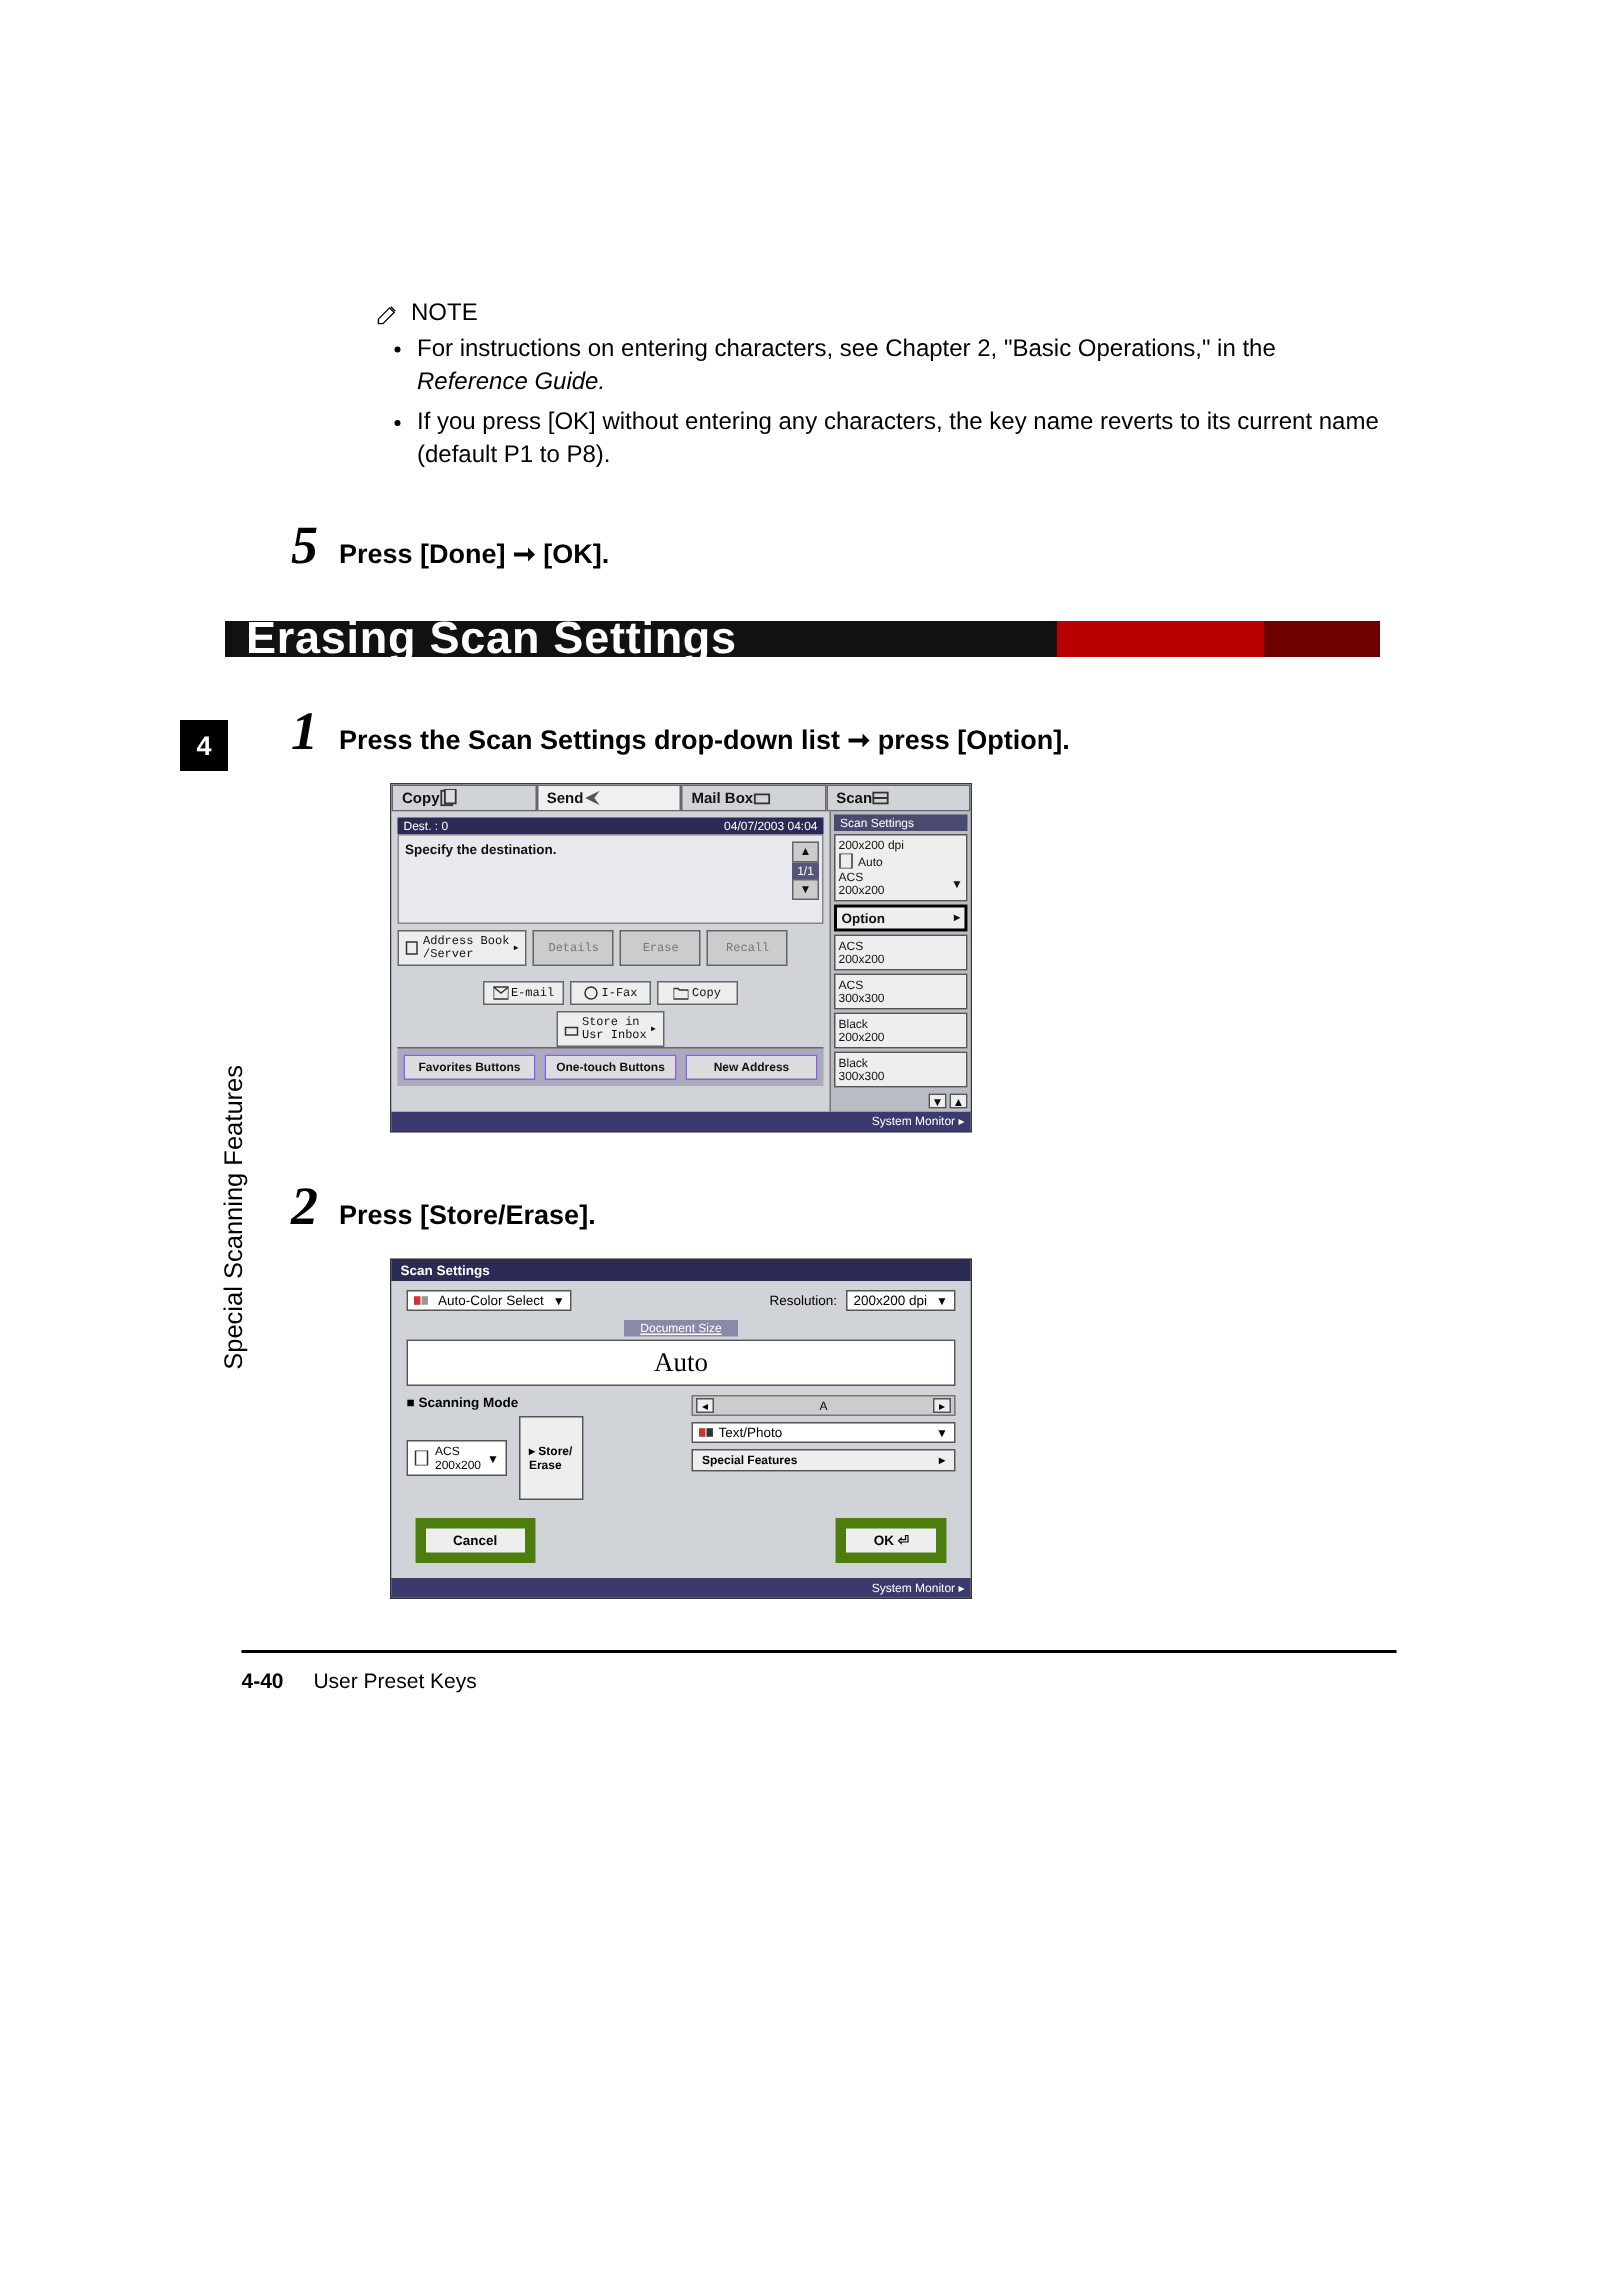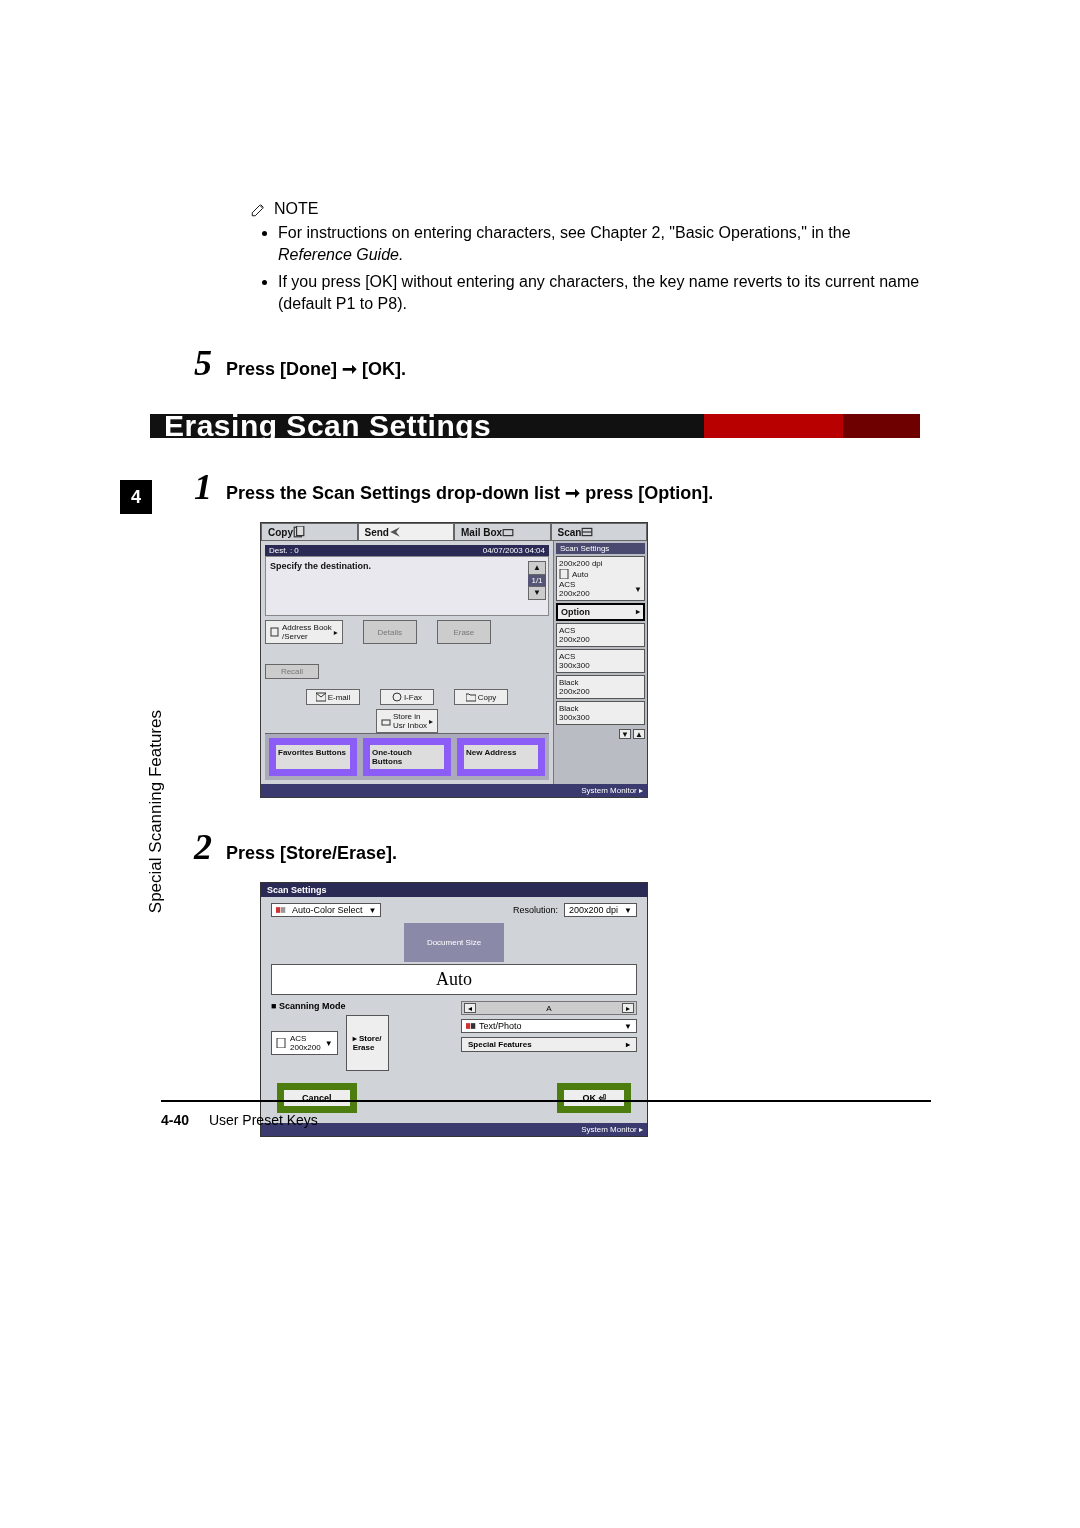--- a/index.html
+++ b/index.html
@@ -171,7 +171,7 @@
     font-size: 8px; text-align: center;
     padding: 1px 0;
   }
-  .btnrow { display: flex; gap: 20px; margin-top: 4px; flex-wrap: wrap; }
+  .btnrow { display: flex; gap: 4px; margin-top: 4px; flex-wrap: wrap; font-family: Liberation Mono, monospace; }
   .sbtn {
     background: #eee;
     border: 1px solid #666;

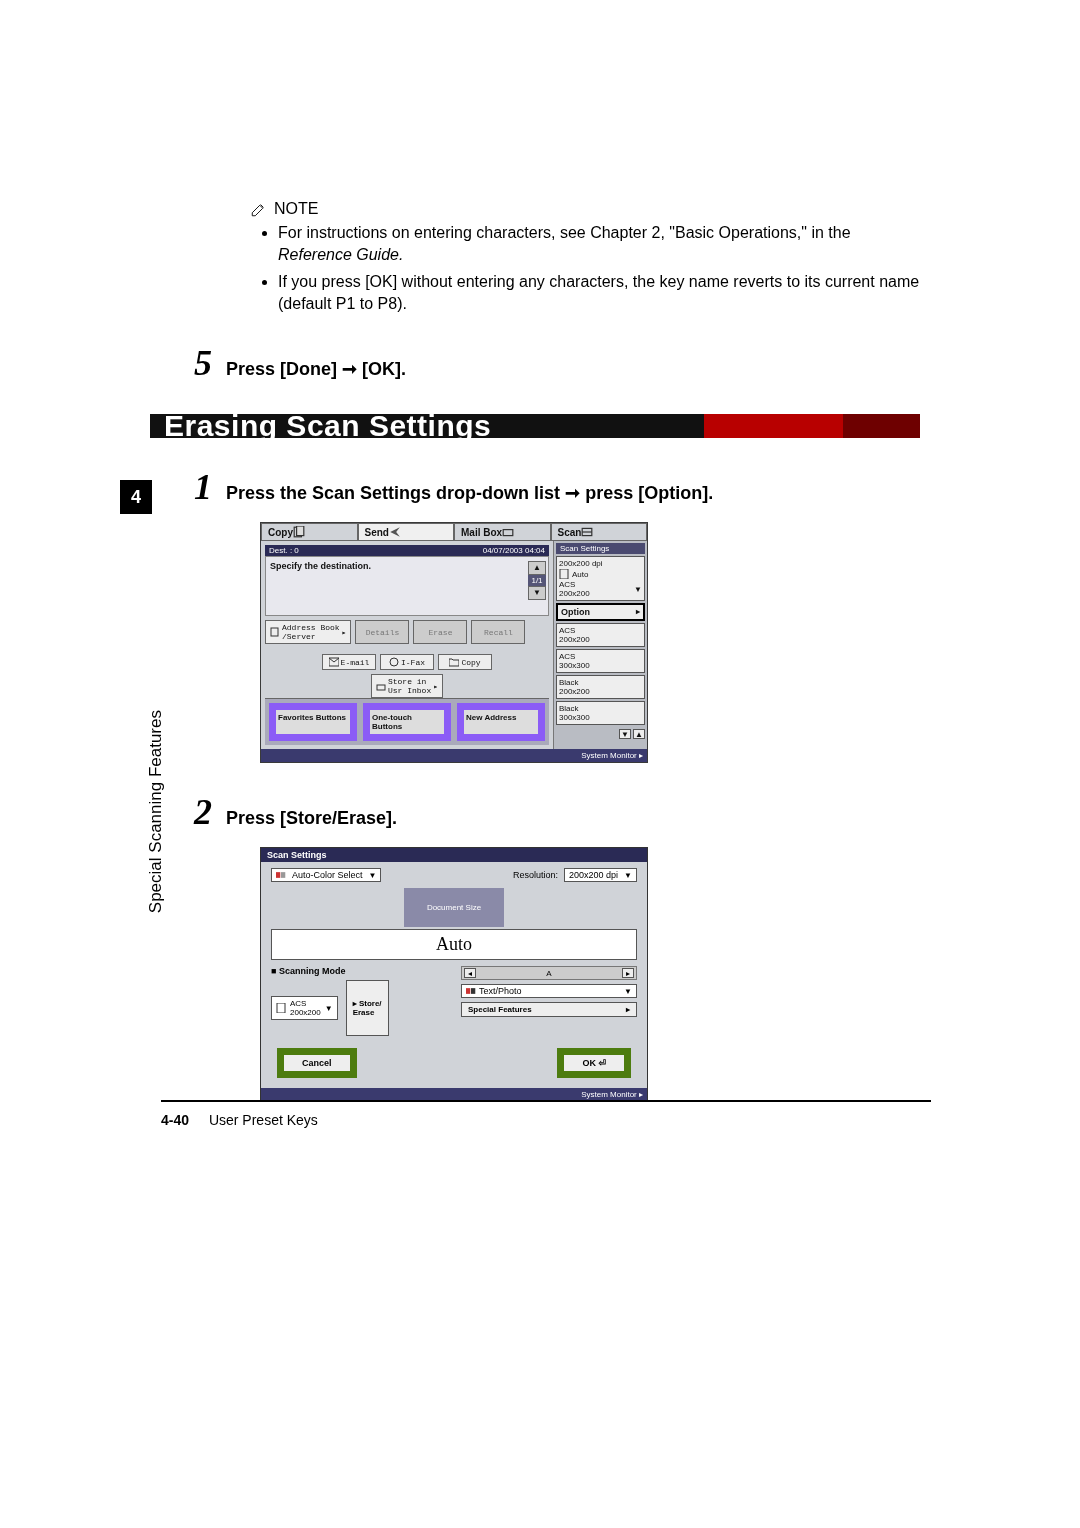--- a/index.html
+++ b/index.html
@@ -194,10 +194,10 @@
   .bbtn {
     flex: 1;
     background: #ddd;
-    border: 7px solid #8b5cf6;
+    border: 1px solid #8b5cf6;
     font-size: 8px;
     padding: 3px 2px;
-    text-align: left;
+    text-align: center;
     font-weight: bold;
   }
   .sidebox {

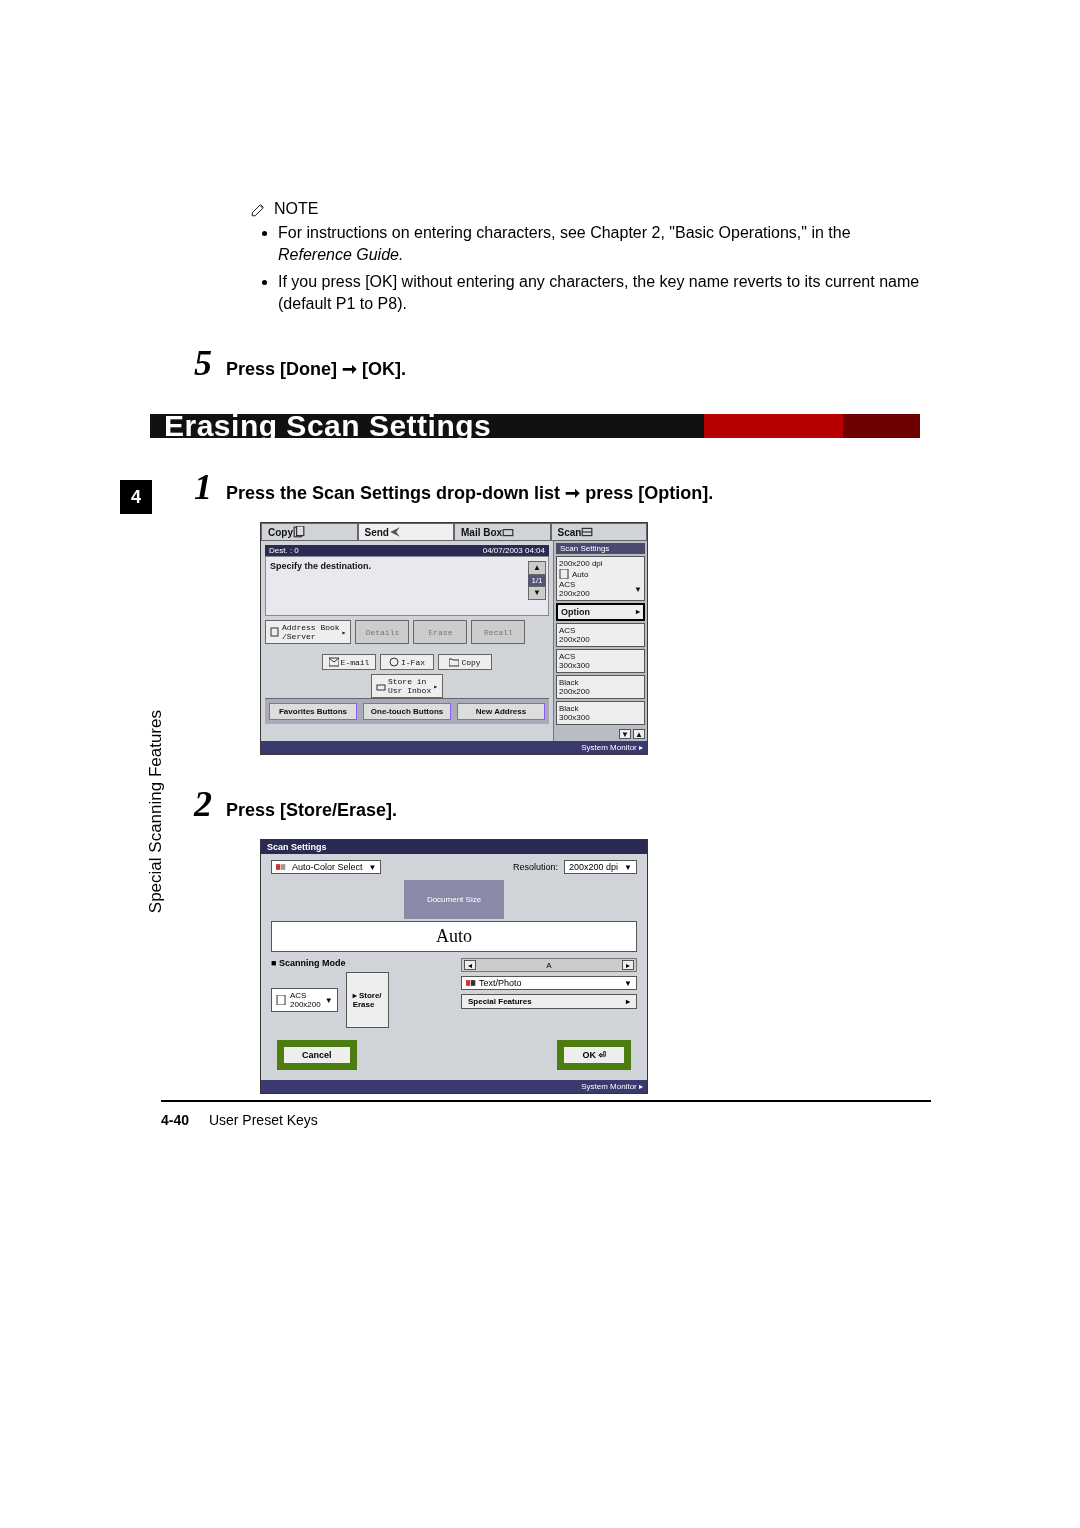--- a/index.html
+++ b/index.html
@@ -265,9 +265,10 @@
     background: #8a8aa8;
     color: #fff;
     font-size: 8px;
-    padding: 15px;
-    width: 100px;
+    padding: 1px;
+    width: 76px;
     margin: 0 auto;
+    text-decoration: underline;
   }
   .autobox {
     background: #fff;

